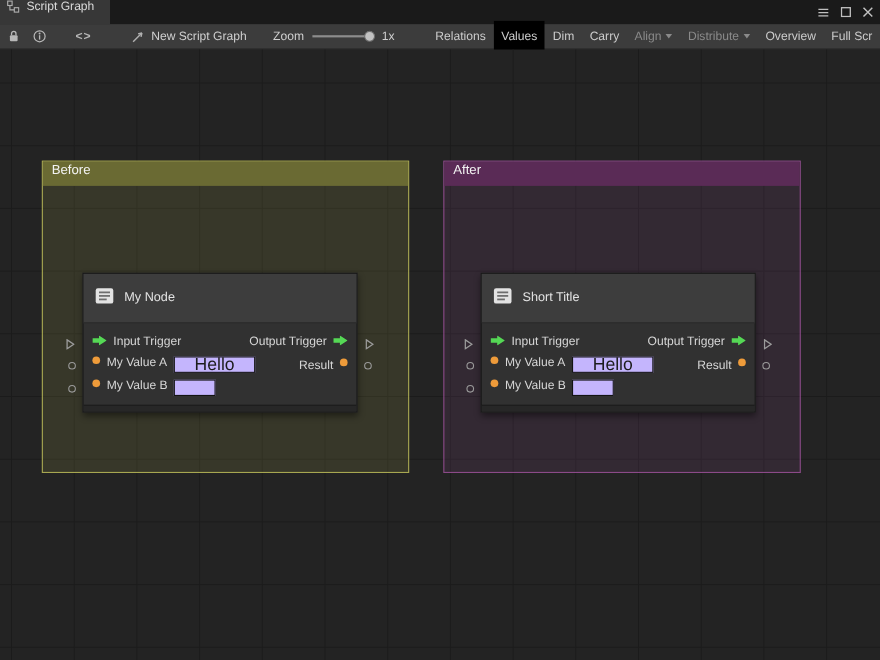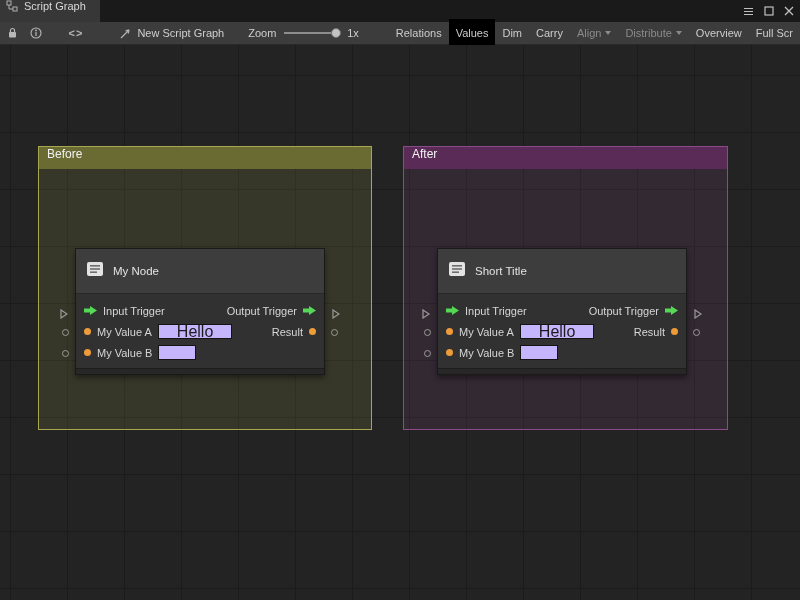--- a/index.html
+++ b/index.html
@@ -45,7 +45,7 @@
   .node-title{color:#e2e2e2;font-size:11.5px}
   .node-body{padding:6px 0 5px 0}
   .port-row{height:21px;display:flex;align-items:center;justify-content:space-between;padding:0 8px}
-  .pleft,.pright{display:flex;align-items:center;gap:6px}
+  .pleft,.pright{display:flex;gap:6px}
   .plabel{color:#d6d6d6;font-size:11px}
   .dot{width:7px;height:7px;border-radius:50%;background:#ee9b3a;flex:none}
   .field{background:#c4b5fd;border:1px solid #141414;color:#1c1c1c;font-size:16px;height:15px;line-height:13px;padding:0 18px;min-width:36px}

